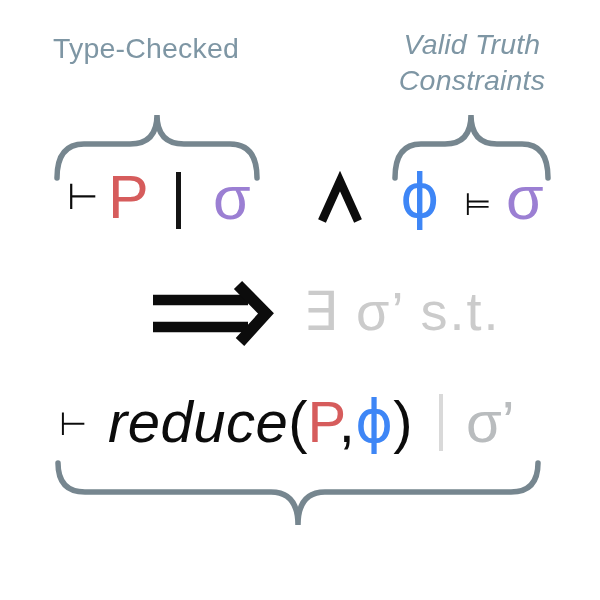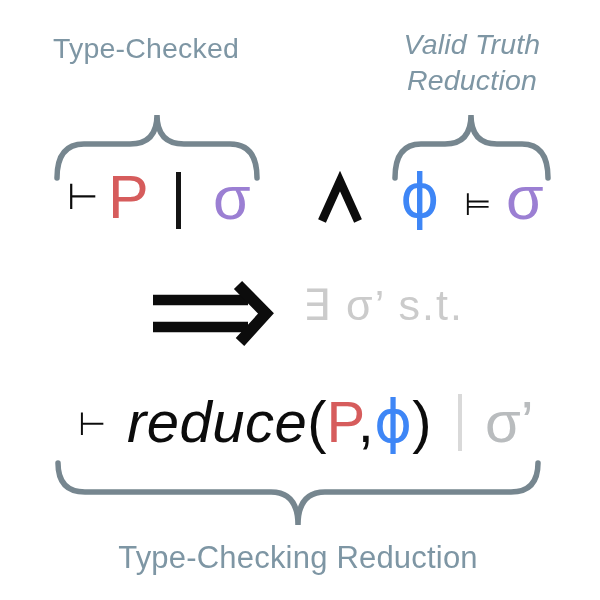--- a/index.html
+++ b/index.html
@@ -49,7 +49,7 @@
 
   <div class="annot" style="left:372px;top:26px;width:200px;font-style:italic;">
     <div>Valid Truth</div>
-    <div>Reduction</div>
+    <div>Constraints</div>
   </div>
 
   <svg class="overlay" width="600" height="600" viewBox="0 0 600 600">

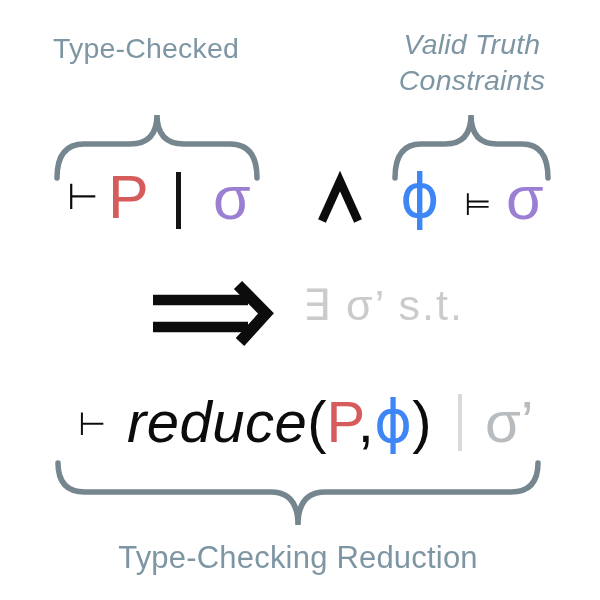--- a/index.html
+++ b/index.html
@@ -33,7 +33,7 @@
   }
   .conclusion .sigp{margin-left:23px;}
   .exists{
-    position:absolute;left:303px;top:284px;font-size:43px;line-height:1;
+    position:absolute;left:303px;top:284px;font-size:54px;line-height:1;
     letter-spacing:2px;color:#CBCBCB;
     font-family:"Liberation Sans","DejaVu Sans",sans-serif;
   }

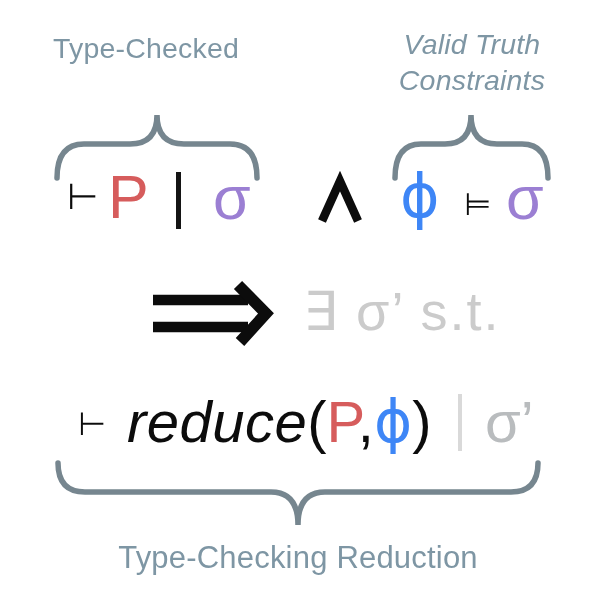--- a/index.html
+++ b/index.html
@@ -21,7 +21,7 @@
   .vbar{position:absolute;background:#141414;}
   .row1-tok{position:absolute;line-height:1;}
   .conclusion{
-    position:absolute;left:78px;top:393px;font-size:58px;line-height:1;
+    position:absolute;left:59px;top:393px;font-size:58px;line-height:1;
     color:#0C0C0C;white-space:nowrap;
   }
   .conclusion .turn{font-family:"DejaVu Sans",sans-serif;font-size:32px;position:relative;top:-7px;margin-right:21px;}

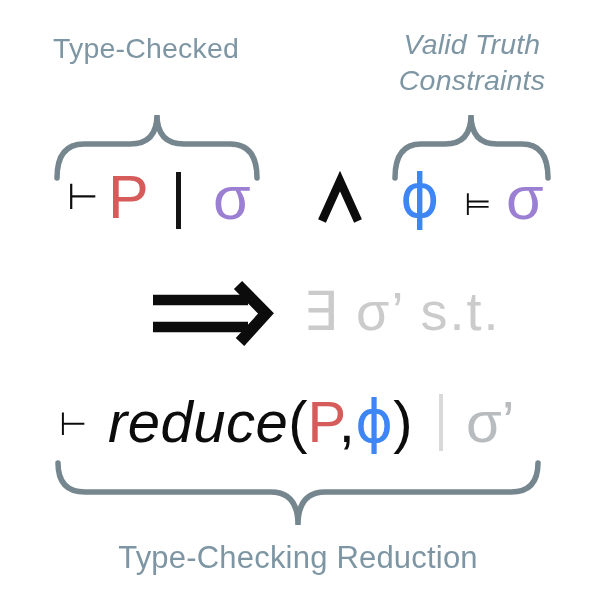--- a/index.html
+++ b/index.html
@@ -91,7 +91,6 @@
     <span class="turn">⊢</span><span class="fn">reduce</span><span>(</span><span class="c-red">P</span><span>,</span><span class="phi c-blue">ϕ</span><span>)</span><span class="sepbar" aria-label="|"></span><span class="sigp c-mgray">σ’</span>
   </div>
 
-  <div class="annot" style="left:98px;top:540px;width:400px;font-size:31px;">Type-Checking Reduction</div>
 
 </div>
 

